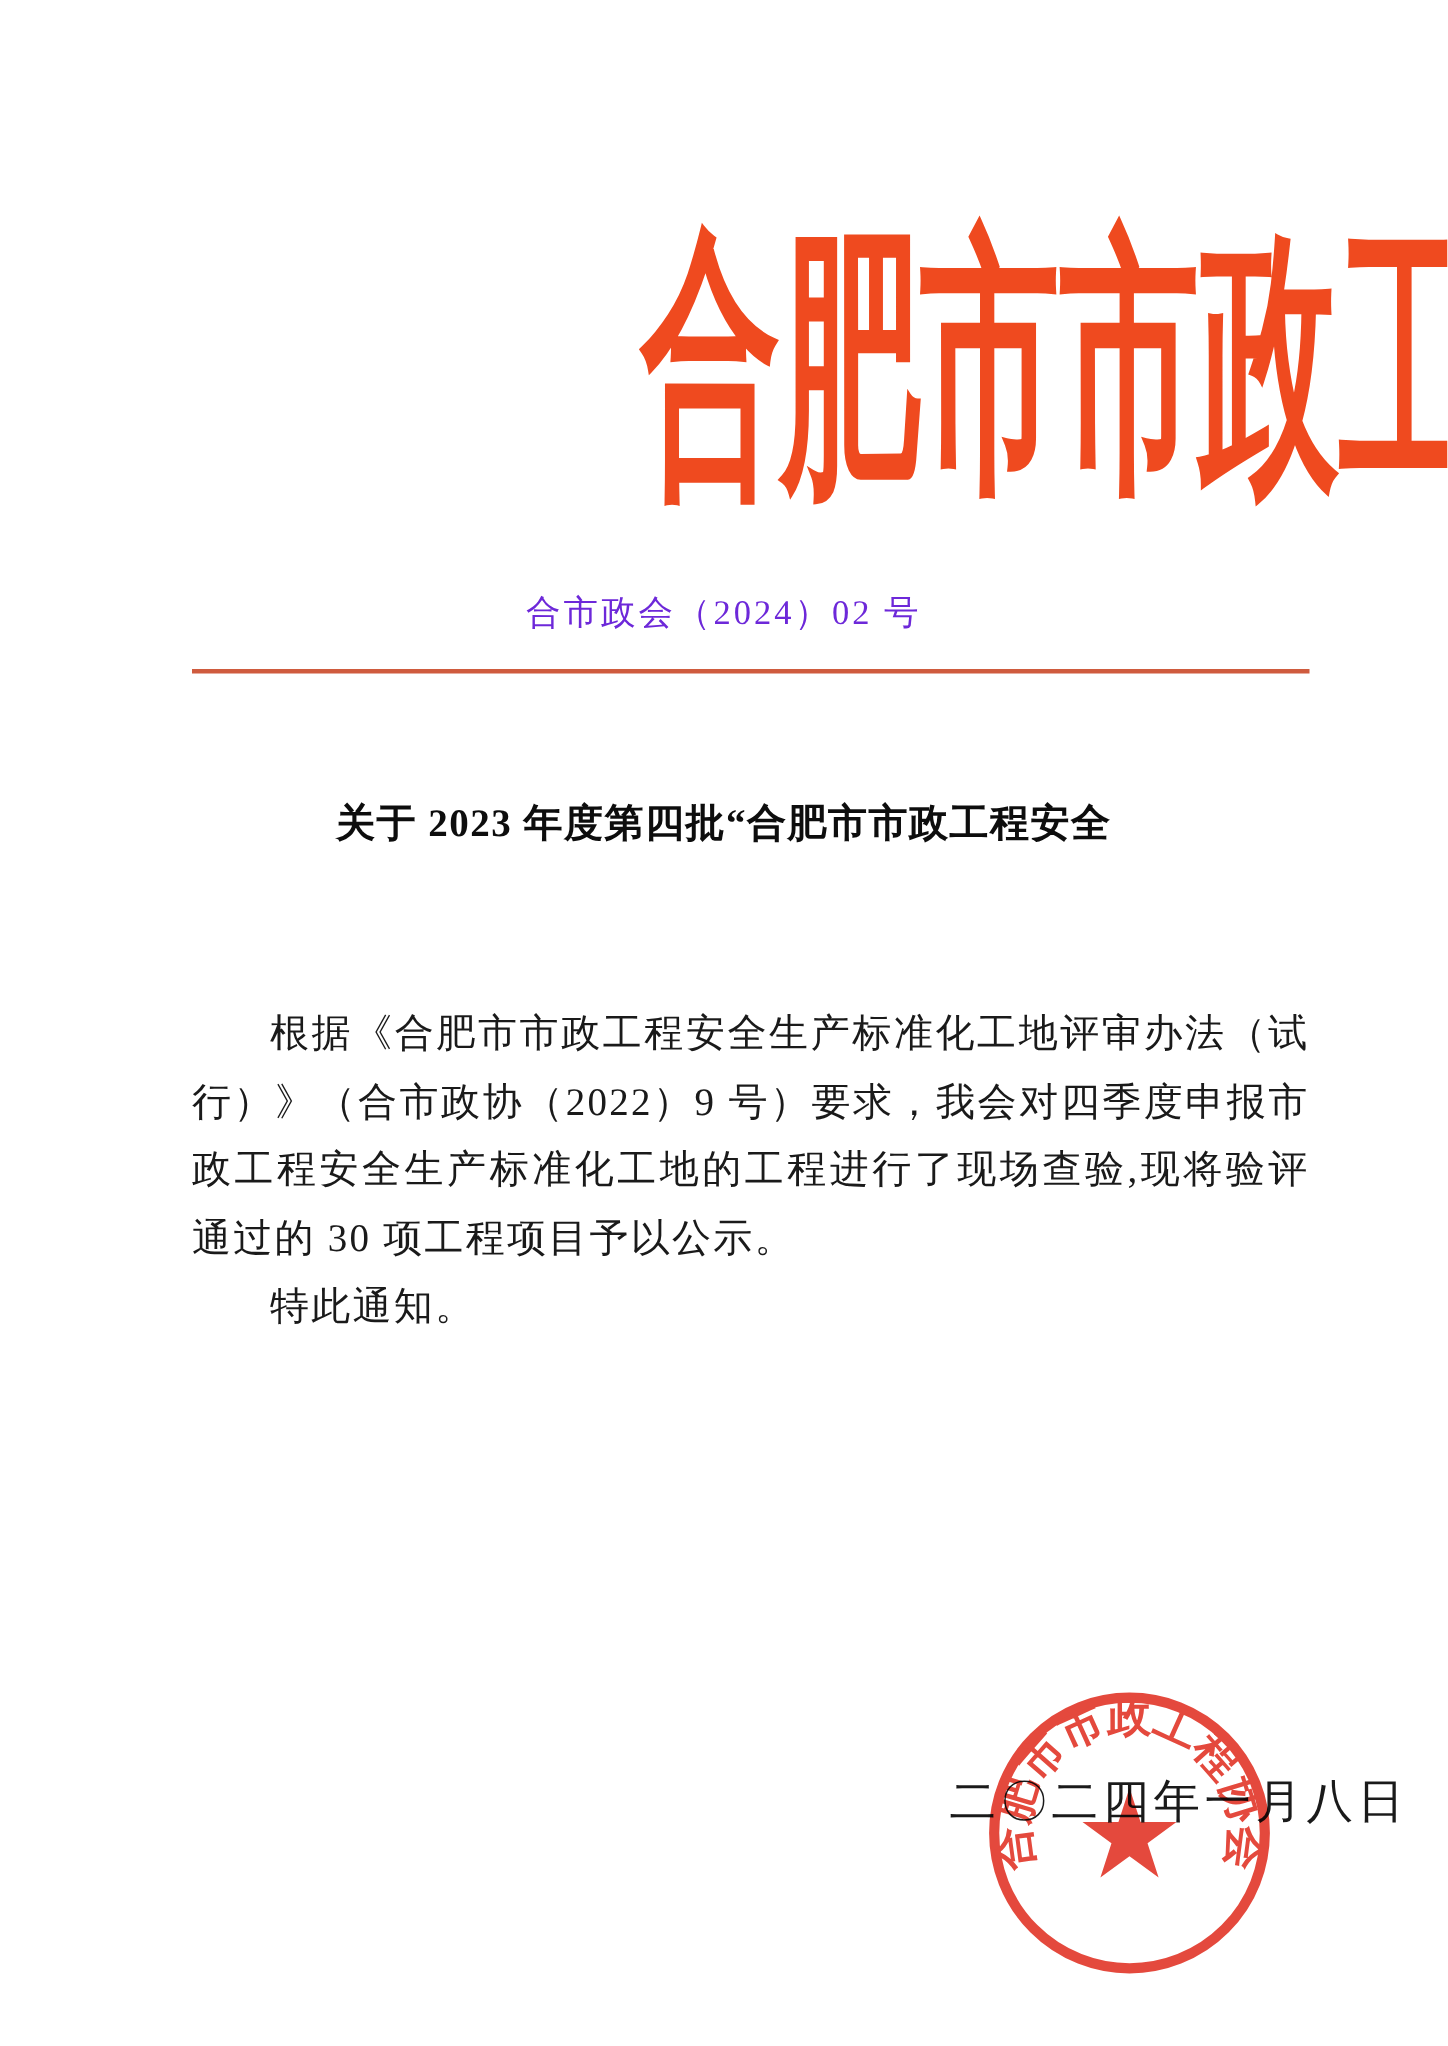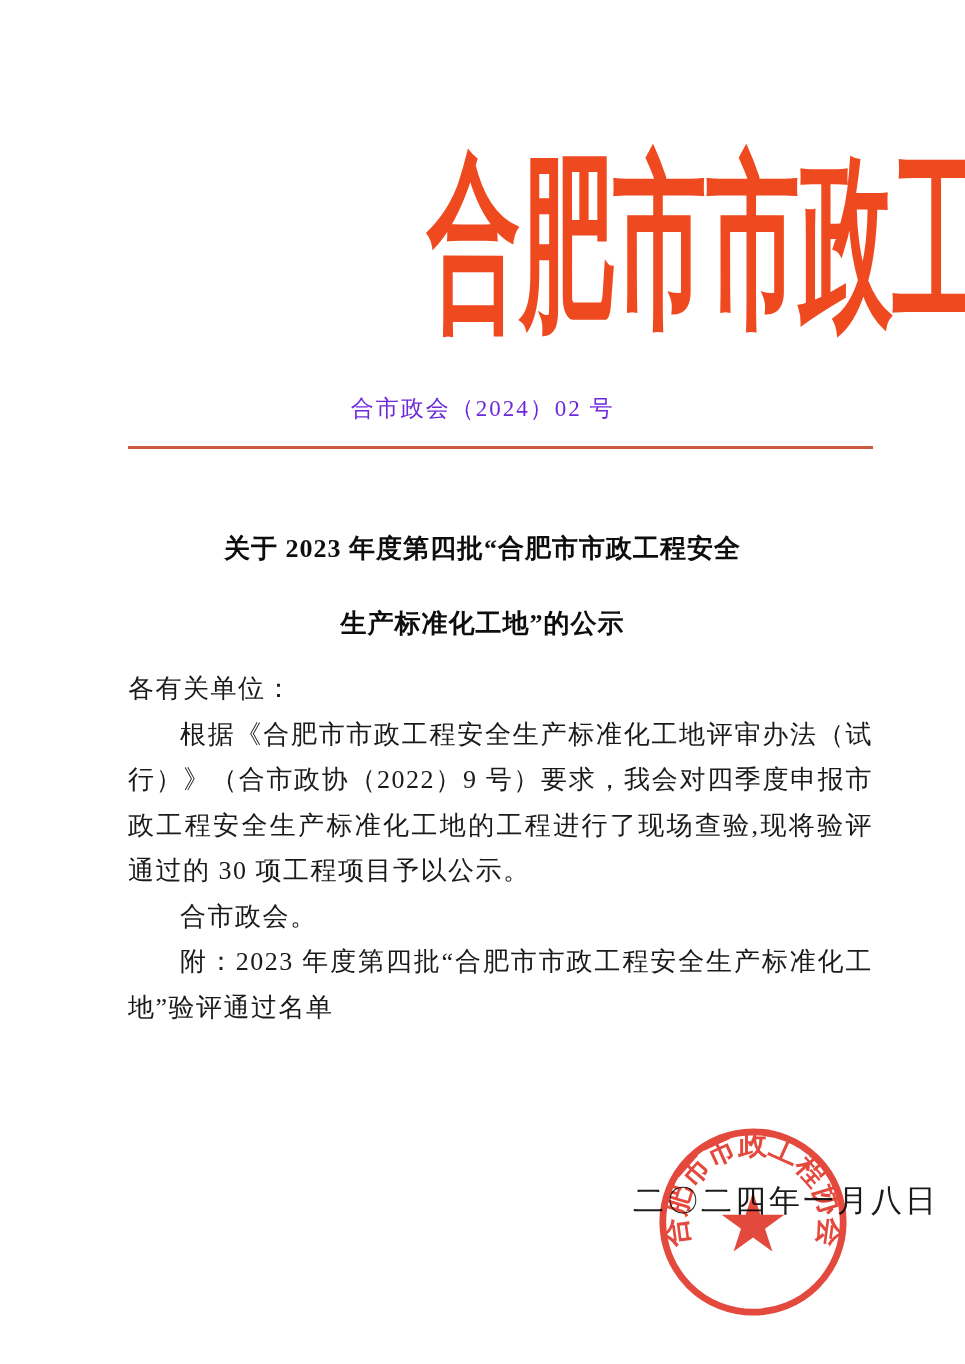--- a/index.html
+++ b/index.html
@@ -121,7 +121,6 @@
 
   <div class="doc-title">
     <div>关于 2023 年度第四批“合肥市市政工程安全</div>
-    <div>生产标准化工地”的公示</div>
   </div>
 
   <div class="body-block">

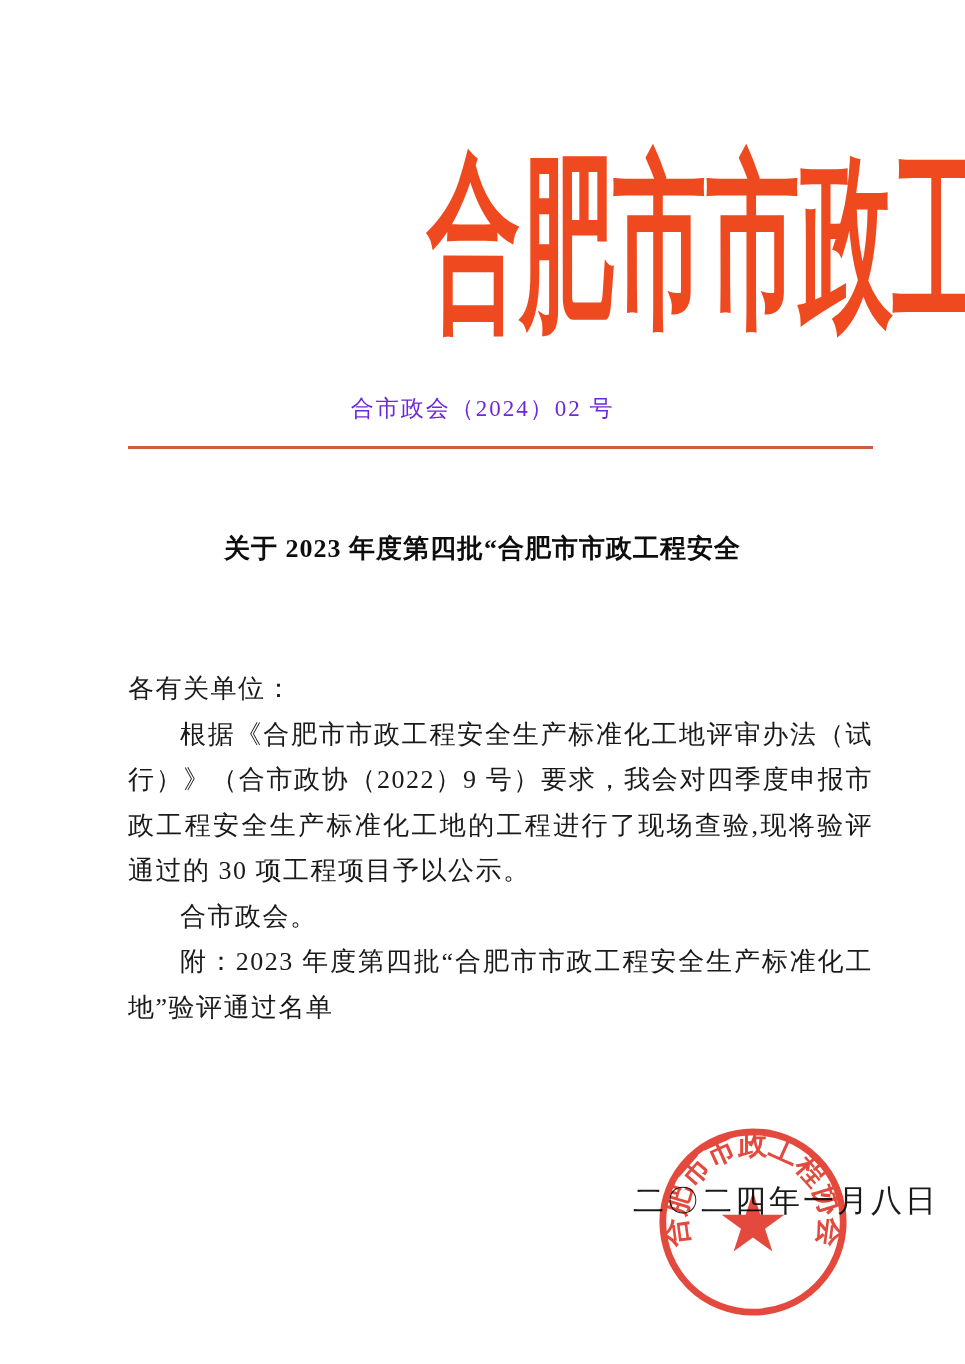--- a/index.html
+++ b/index.html
@@ -124,7 +124,6 @@
   </div>
 
   <div class="body-block">
-    <p>各有关单位：</p>
     <p class="indent">根据《合肥市市政工程安全生产标准化工地评审办法（试行）》（合市政协（2022）9 号）要求，我会对四季度申报市政工程安全生产标准化工地的工程进行了现场查验,现将验评通过的 30 项工程项目予以公示。</p>
     <p class="indent">合市政会。</p>
     <p class="indent">附：2023 年度第四批“合肥市市政工程安全生产标准化工地”验评通过名单</p>

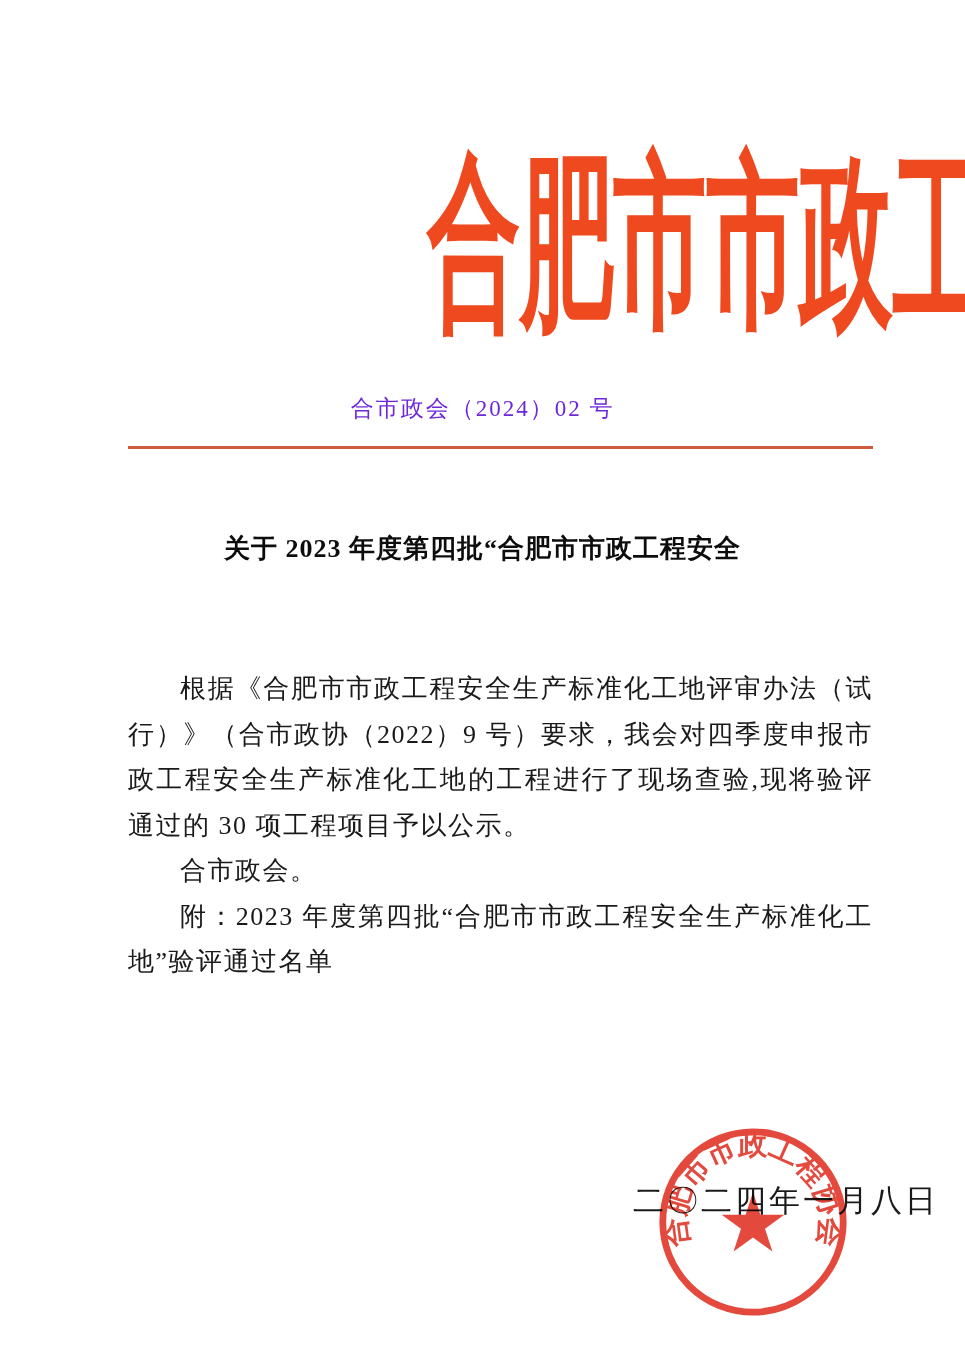--- a/index.html
+++ b/index.html
@@ -125,7 +125,7 @@
 
   <div class="body-block">
     <p class="indent">根据《合肥市市政工程安全生产标准化工地评审办法（试行）》（合市政协（2022）9 号）要求，我会对四季度申报市政工程安全生产标准化工地的工程进行了现场查验,现将验评通过的 30 项工程项目予以公示。</p>
-    <p class="indent">合市政会。</p>
+    <p class="indent">特此通知。</p>
     <p class="indent">附：2023 年度第四批“合肥市市政工程安全生产标准化工地”验评通过名单</p>
   </div>
 

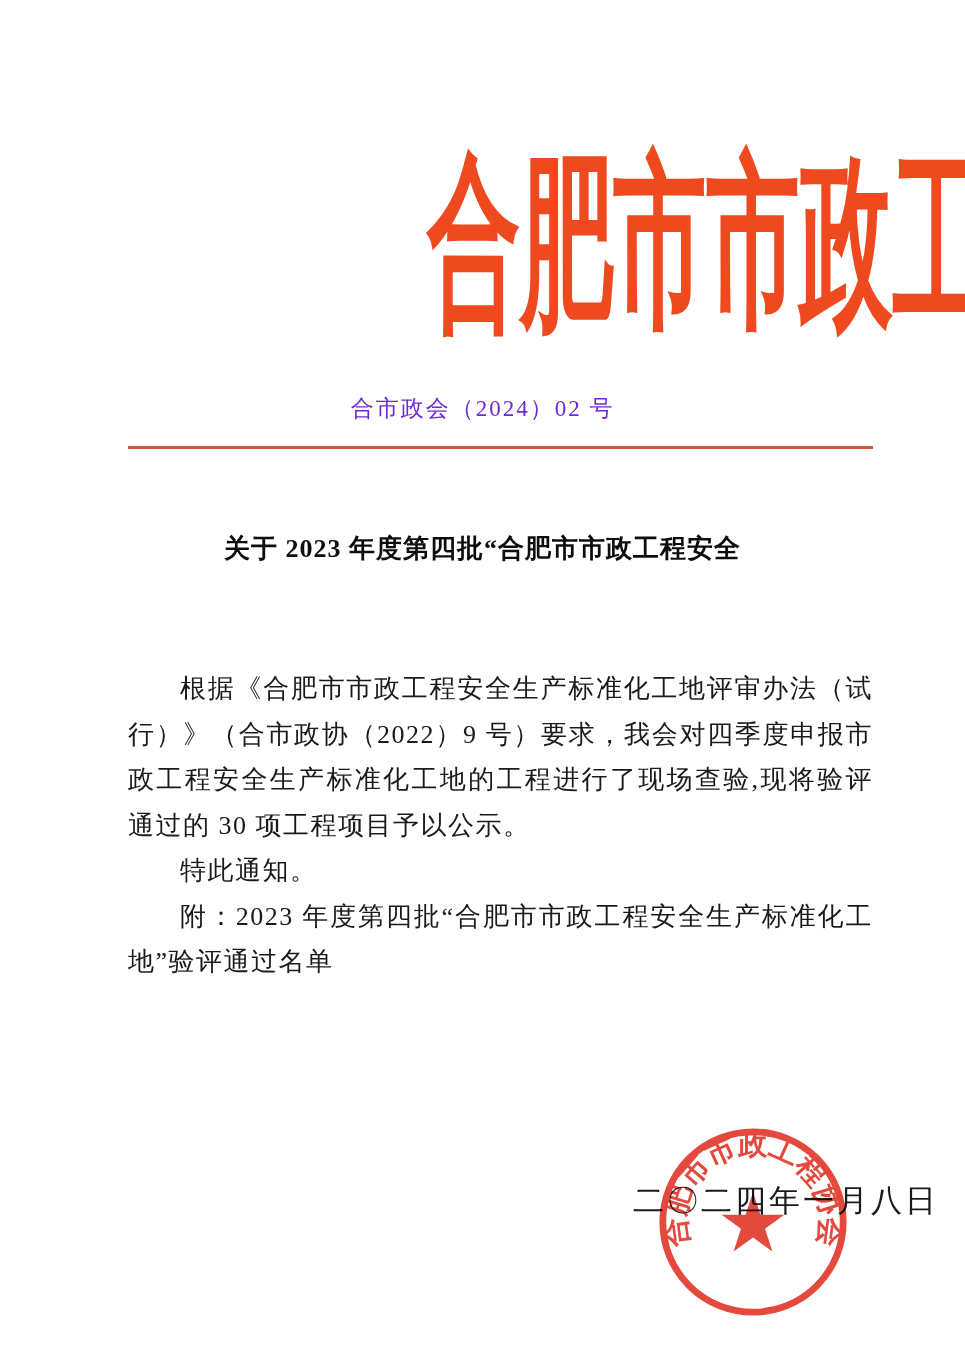--- a/index.html
+++ b/index.html
@@ -126,7 +126,6 @@
   <div class="body-block">
     <p class="indent">根据《合肥市市政工程安全生产标准化工地评审办法（试行）》（合市政协（2022）9 号）要求，我会对四季度申报市政工程安全生产标准化工地的工程进行了现场查验,现将验评通过的 30 项工程项目予以公示。</p>
     <p class="indent">特此通知。</p>
-    <p class="indent">附：2023 年度第四批“合肥市市政工程安全生产标准化工地”验评通过名单</p>
   </div>
 
   <div class="doc-date">二〇二四年一月八日</div>

